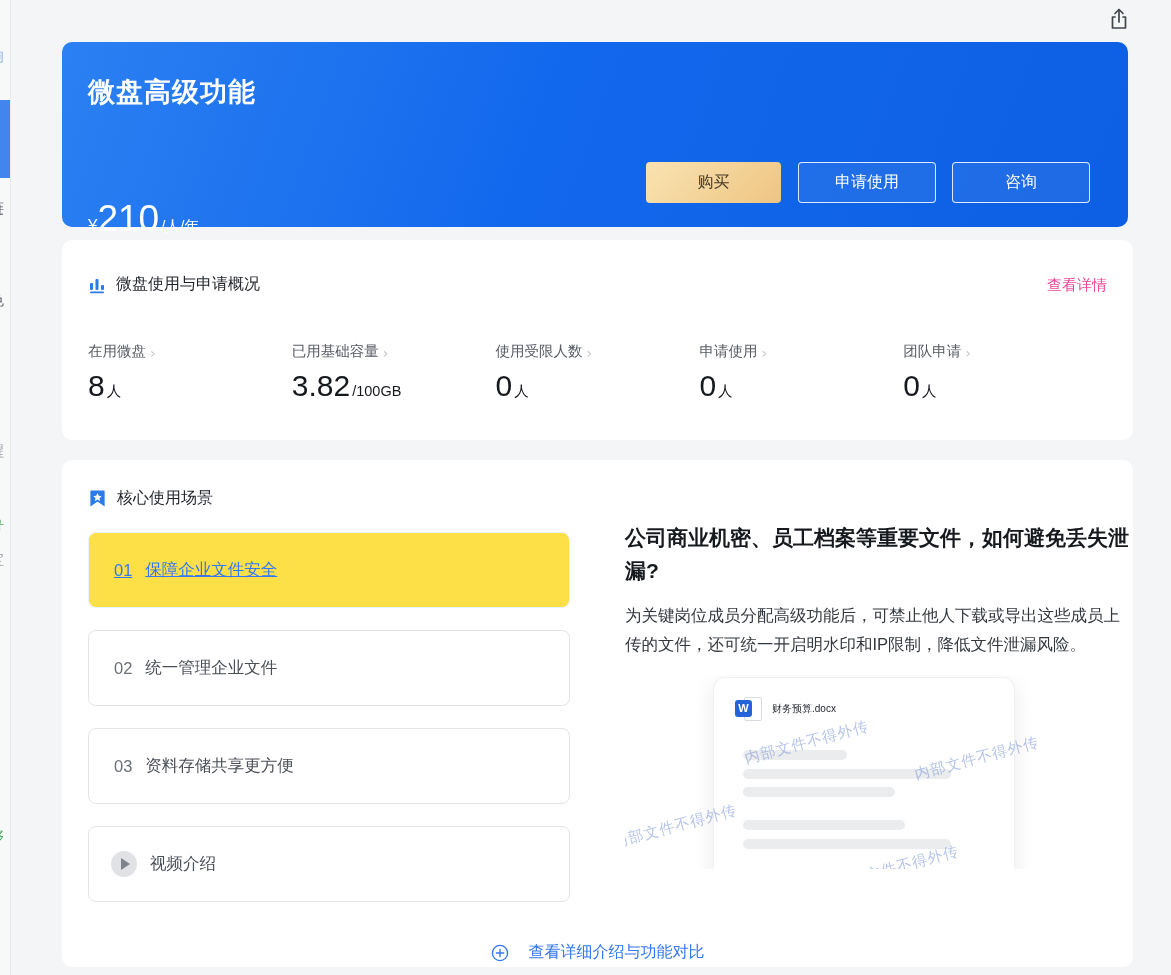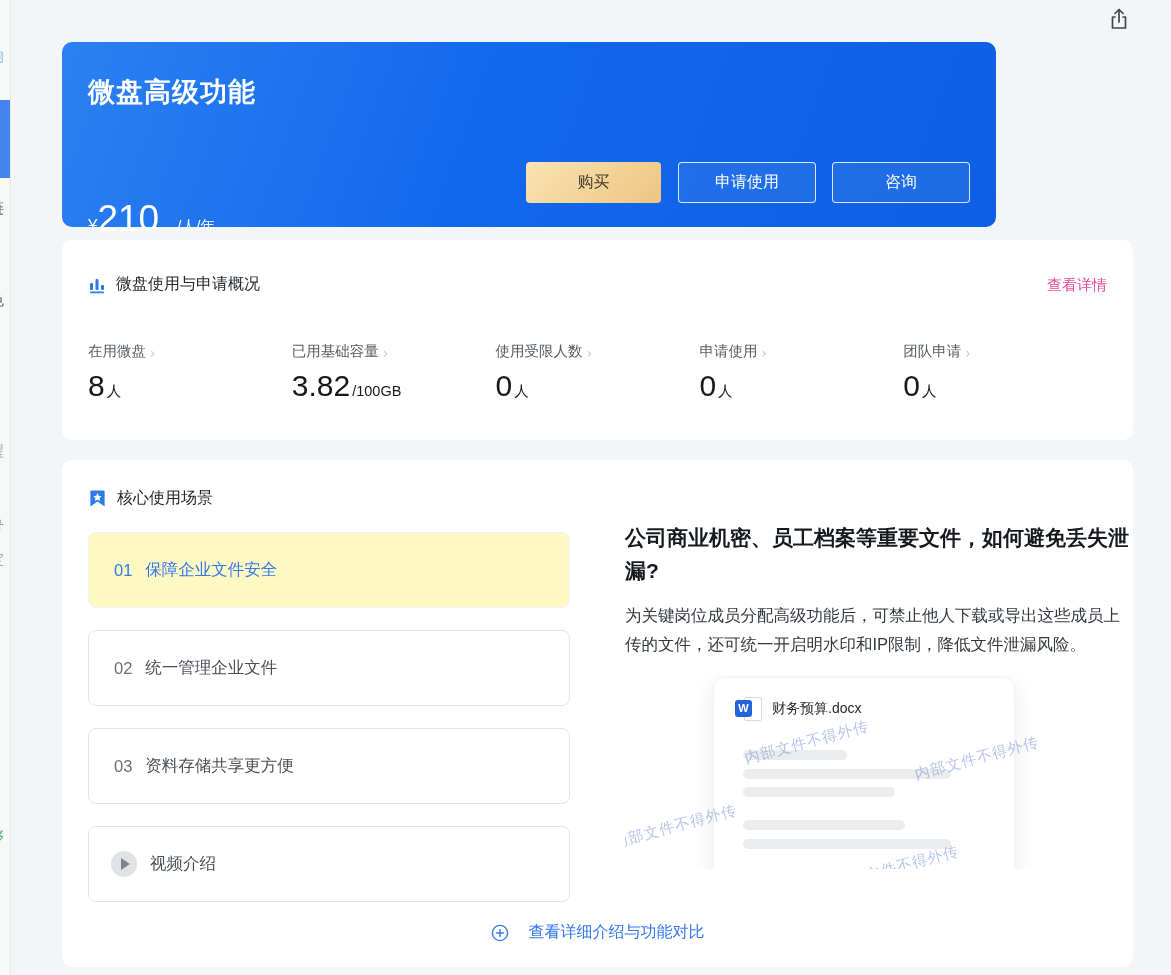--- a/index.html
+++ b/index.html
@@ -24,7 +24,7 @@
 
   
   .hero {
-    position:absolute; left:62px; top:42px; width:934px; height:185px;
+    position:absolute; left:62px; top:42px; width:1066px; height:185px;
     background:linear-gradient(110deg,#2b80f2 0%,#1268ec 45%,#0d5fe3 100%);
     border-radius:10px; color:#fff;
   }

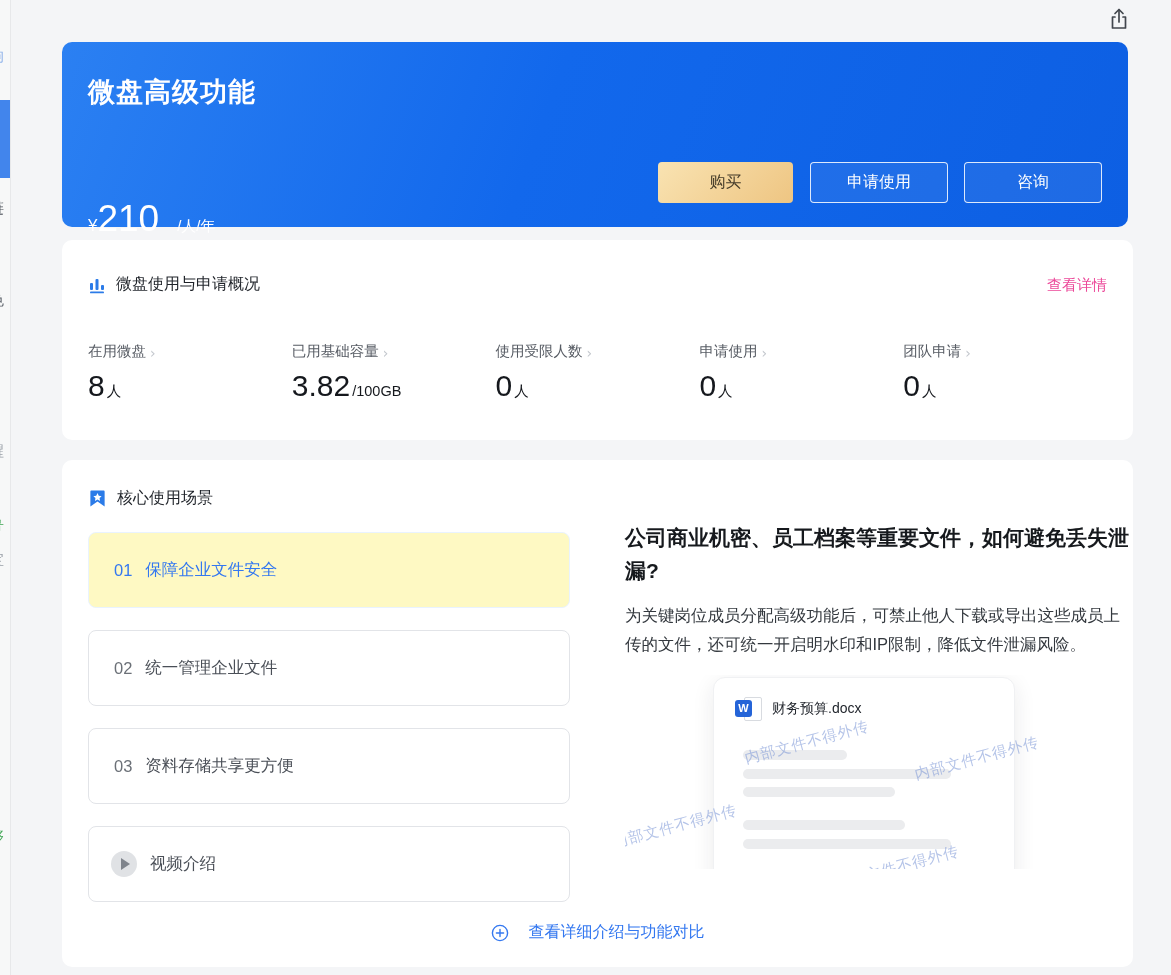--- a/index.html
+++ b/index.html
@@ -44,7 +44,7 @@
     width:138px; background:rgba(255,255,255,0.07);
     border:1px solid rgba(255,255,255,0.85); color:#fff;
   }
-  .hero-buttons .btn-ghost:last-child { margin-right:0;font-family:Liberation Serif, serif; }
+  .hero-buttons .btn-ghost:last-child { margin-right:12px;font-family:Liberation Serif, serif; }
 
   
   .card { position:absolute; left:62px; background:#fff; border-radius:10px; }

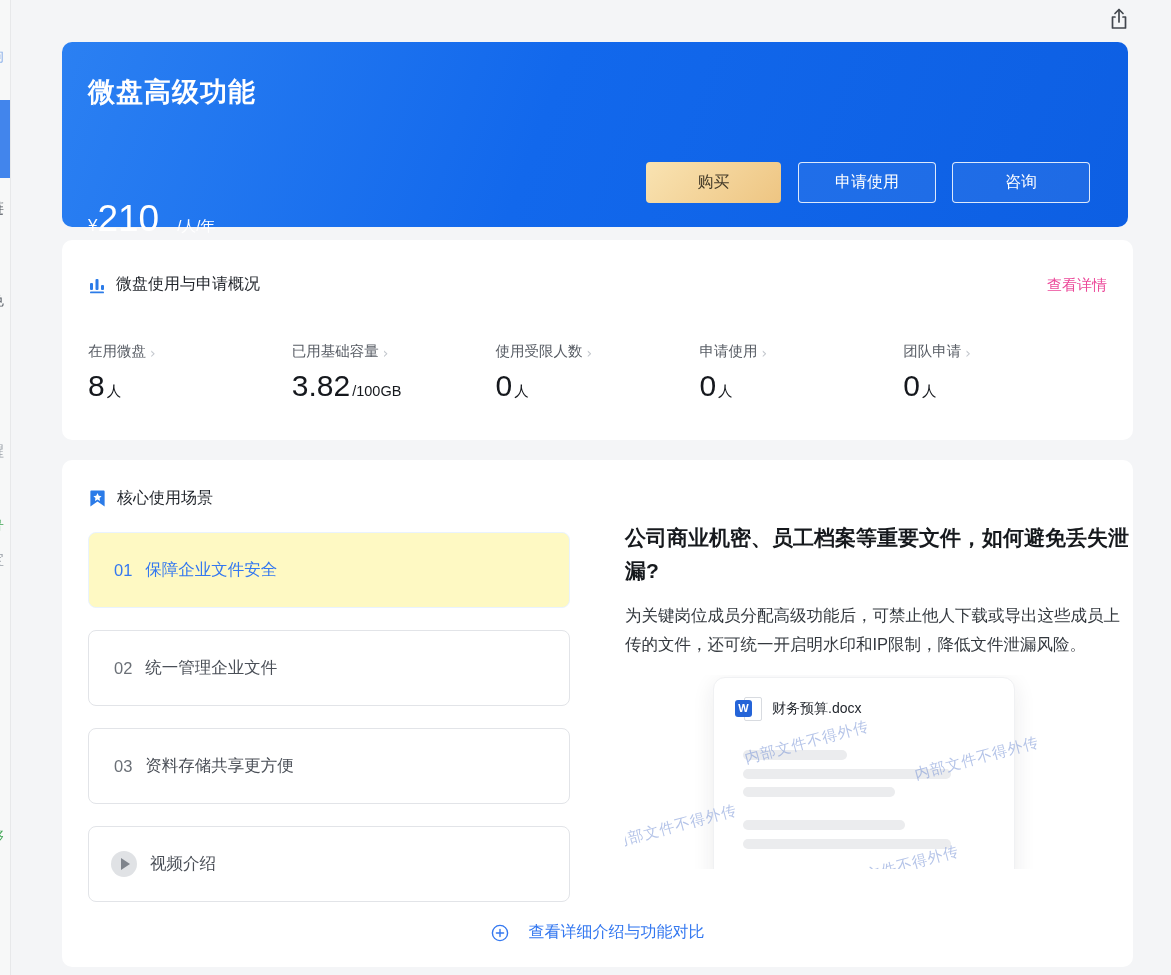--- a/index.html
+++ b/index.html
@@ -32,7 +32,7 @@
   .hero-price { position:absolute; left:26px; top:158px; display:flex; align-items:baseline; }
   .hero-price .cur { font-size:17px; }
   .hero-price .amount { font-size:37px; font-weight:400; line-height:1; }
-  .hero-price .per { font-size:15px; margin-left:18px; }
+  .hero-price .per { font-size:15px; margin-left:2px; }
   .hero-buttons { position:absolute; right:0; bottom:24px; display:flex; gap:16px; padding-right:0; }
   .btn { height:41px; border-radius:4px; font-size:16px; display:flex; align-items:center; justify-content:center; cursor:pointer; }
   .btn-buy {

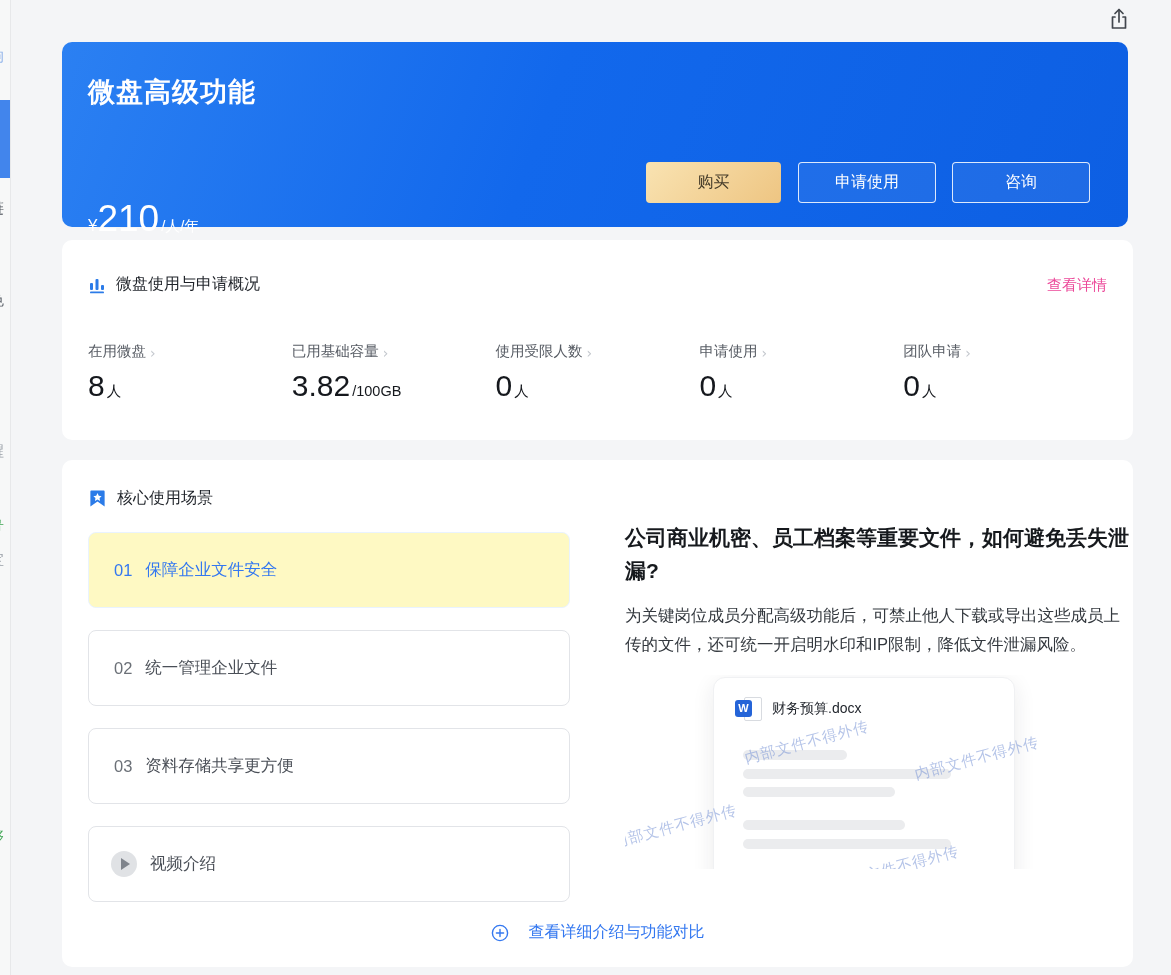--- a/index.html
+++ b/index.html
@@ -71,7 +71,7 @@
     display:flex; align-items:center; padding-left:25px; font-size:16.5px; color:#4a4f57; cursor:pointer; background:#fff;
   }
   .scn-item .num { margin-right:13px; color:#6b7077; }
-  .scn-item.selected { background:#fef9c3; border-color:#e9f3fe; color:#3478f0; }
+  .scn-item.selected { background:#fde047; border-color:#e9f3fe; color:#3478f0;text-decoration:underline; }
   .scn-item.selected .num { color:#3478f0; }
   .video-item {
     height:76px; border:1px solid #e2e4e8; border-radius:8px;

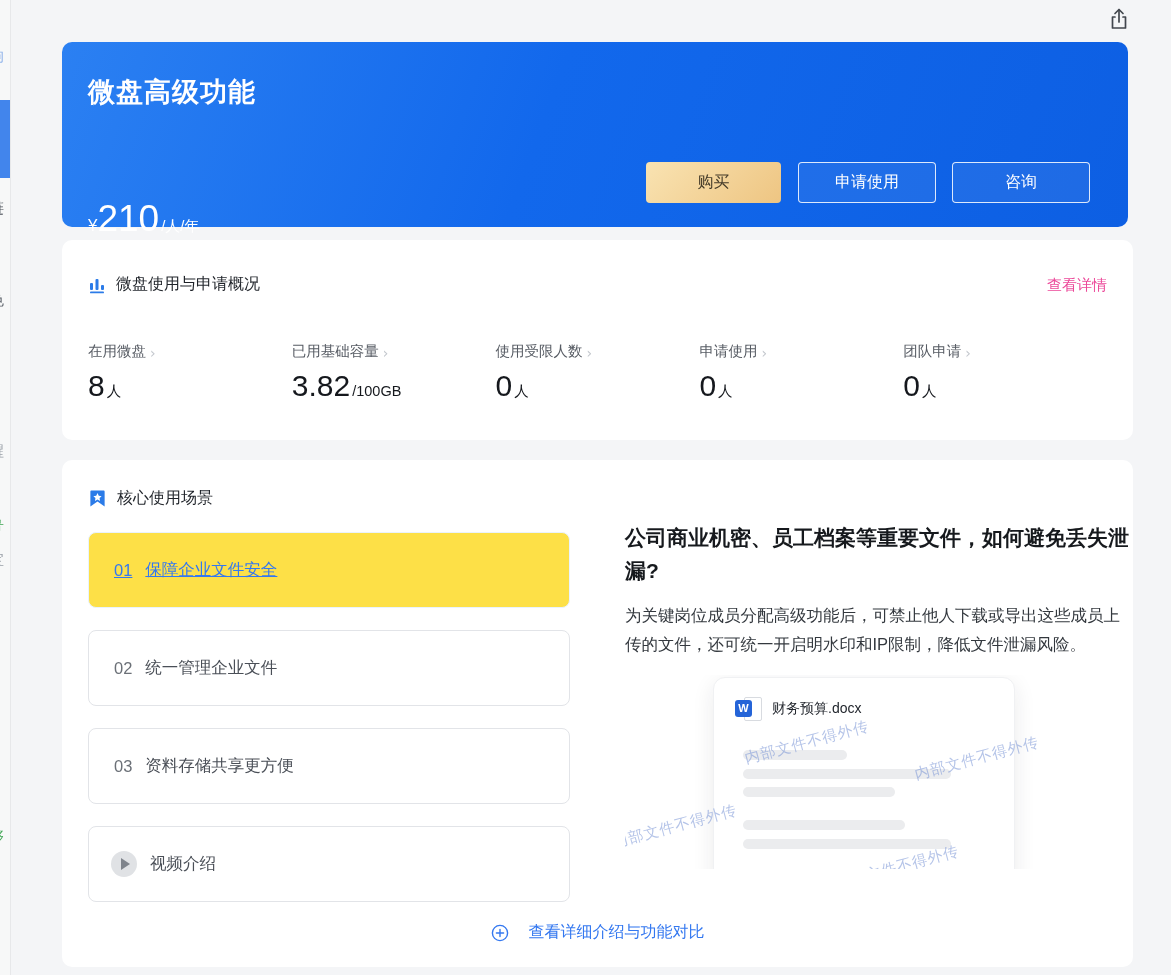--- a/index.html
+++ b/index.html
@@ -107,7 +107,7 @@
     background:#2464d8; color:#fff; font-size:11px; font-weight:bold;
     display:flex; align-items:center; justify-content:center;
   }
-  .doc-name { font-size:14px; color:#23272e; }
+  .doc-name { font-size:10px; color:#23272e; }
   .doc-bar { position:absolute; left:29px; height:10px; border-radius:5px; background:#ebecee; }
   .bar1 { top:72px;  width:104px; }
   .bar2 { top:91px;  width:208px; }

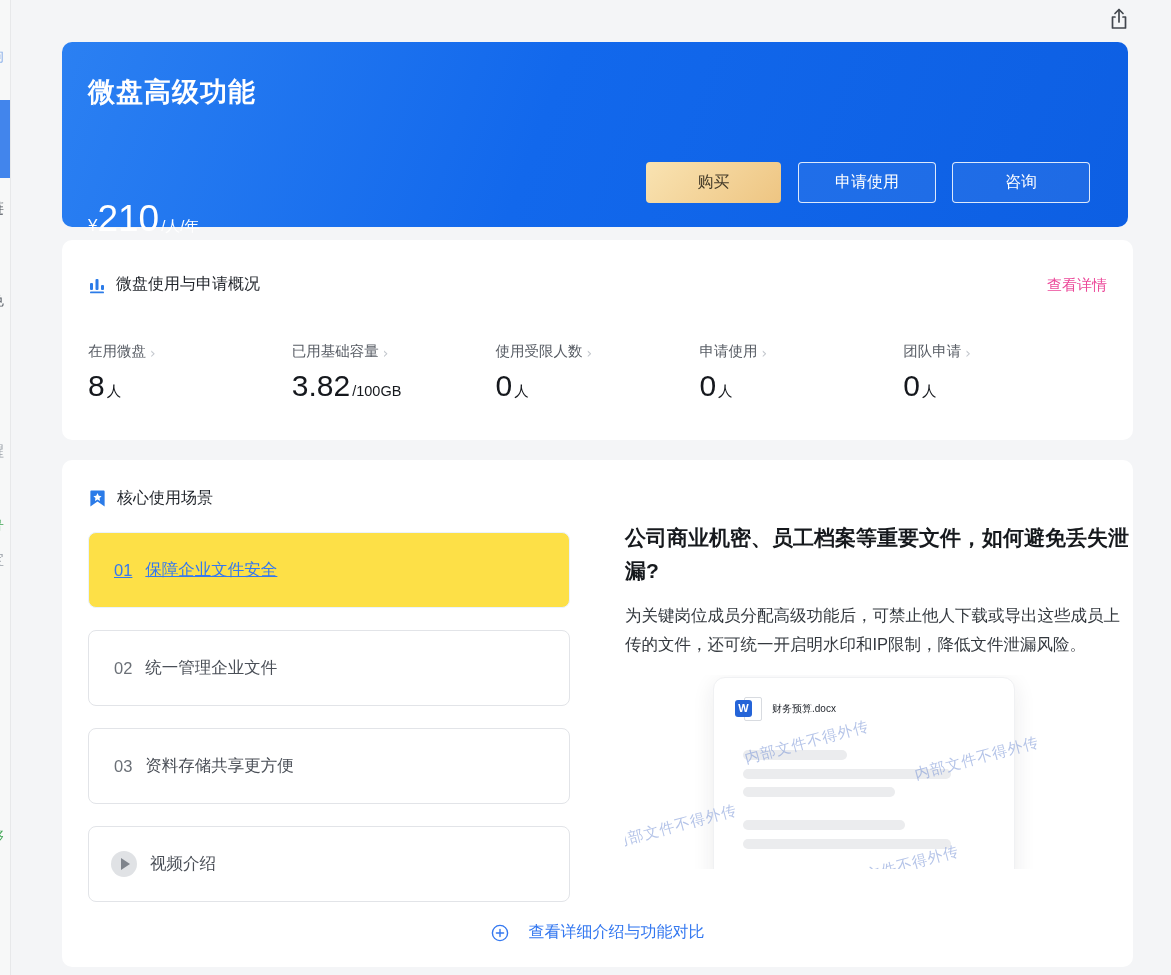--- a/index.html
+++ b/index.html
@@ -124,7 +124,7 @@
   .wm4 { left:208px; top:183px; }
 
   .compare-link {
-    position:absolute; bottom:24px; left:0; width:100%;
+    position:absolute; bottom:4px; left:0; width:100%;
     display:flex; align-items:center; justify-content:center; gap:20px;
     font-size:16px; color:#3478f0; cursor:pointer;
   }

